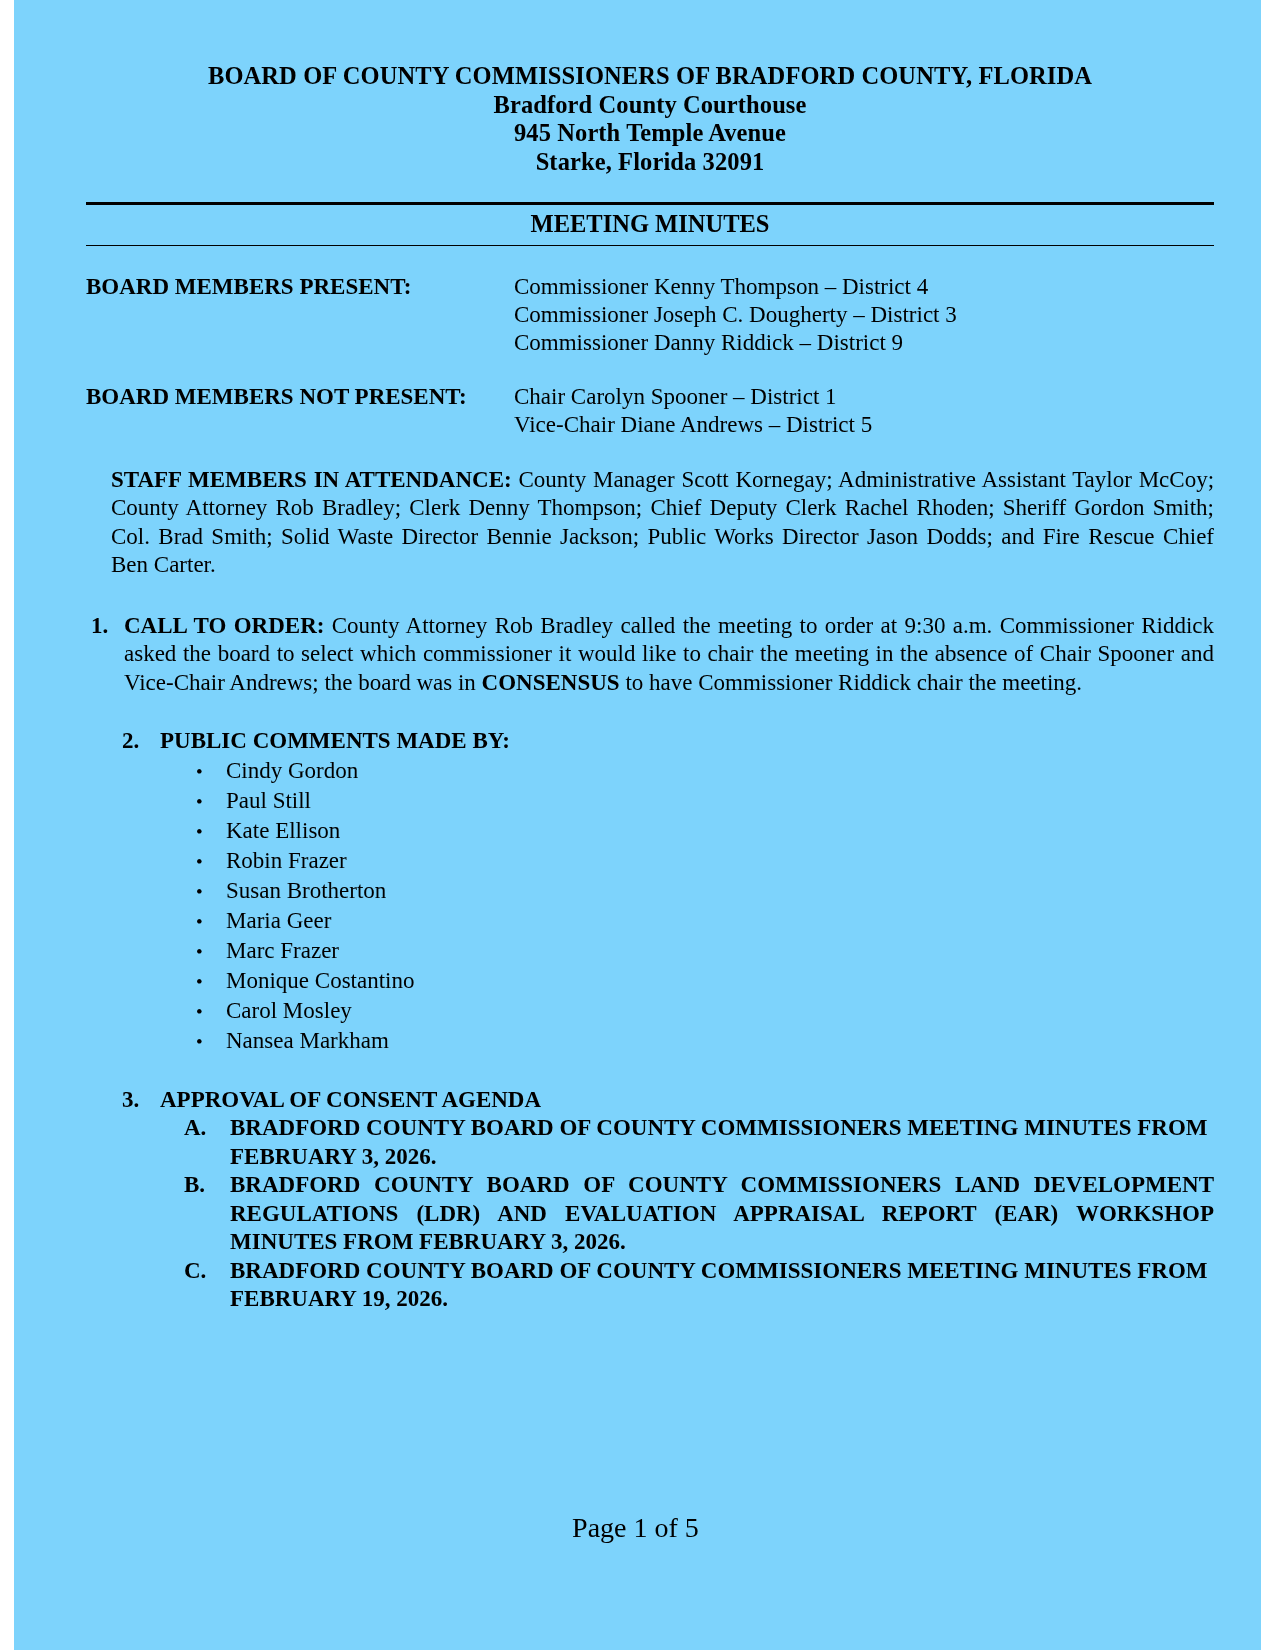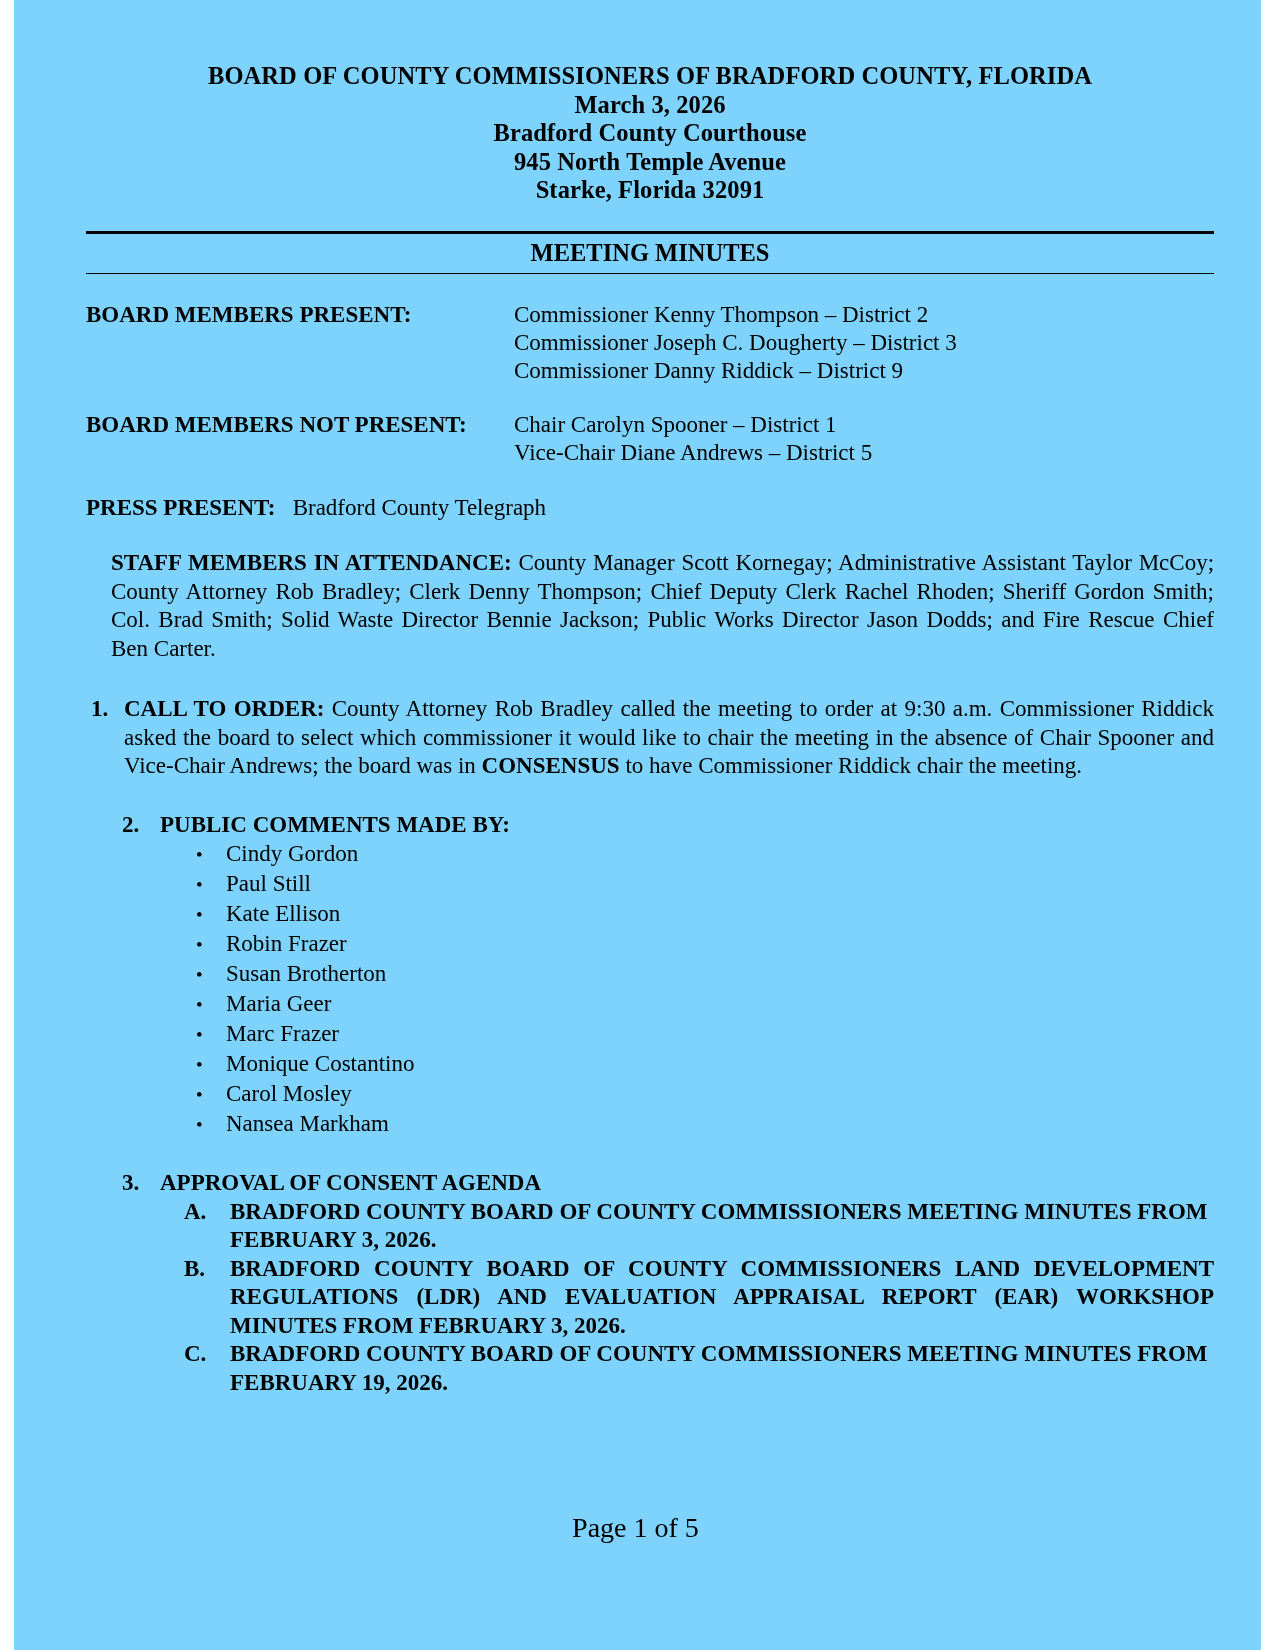--- a/index.html
+++ b/index.html
@@ -221,7 +221,6 @@
 
     <div class="doc-header">
       <span class="title-line title-main">BOARD OF COUNTY COMMISSIONERS OF BRADFORD COUNTY, FLORIDA</span>
-      <span class="title-line">March 3, 2026</span>
       <span class="title-line">Bradford County Courthouse</span>
       <span class="title-line">945 North Temple Avenue</span>
       <span class="title-line">Starke, Florida 32091</span>

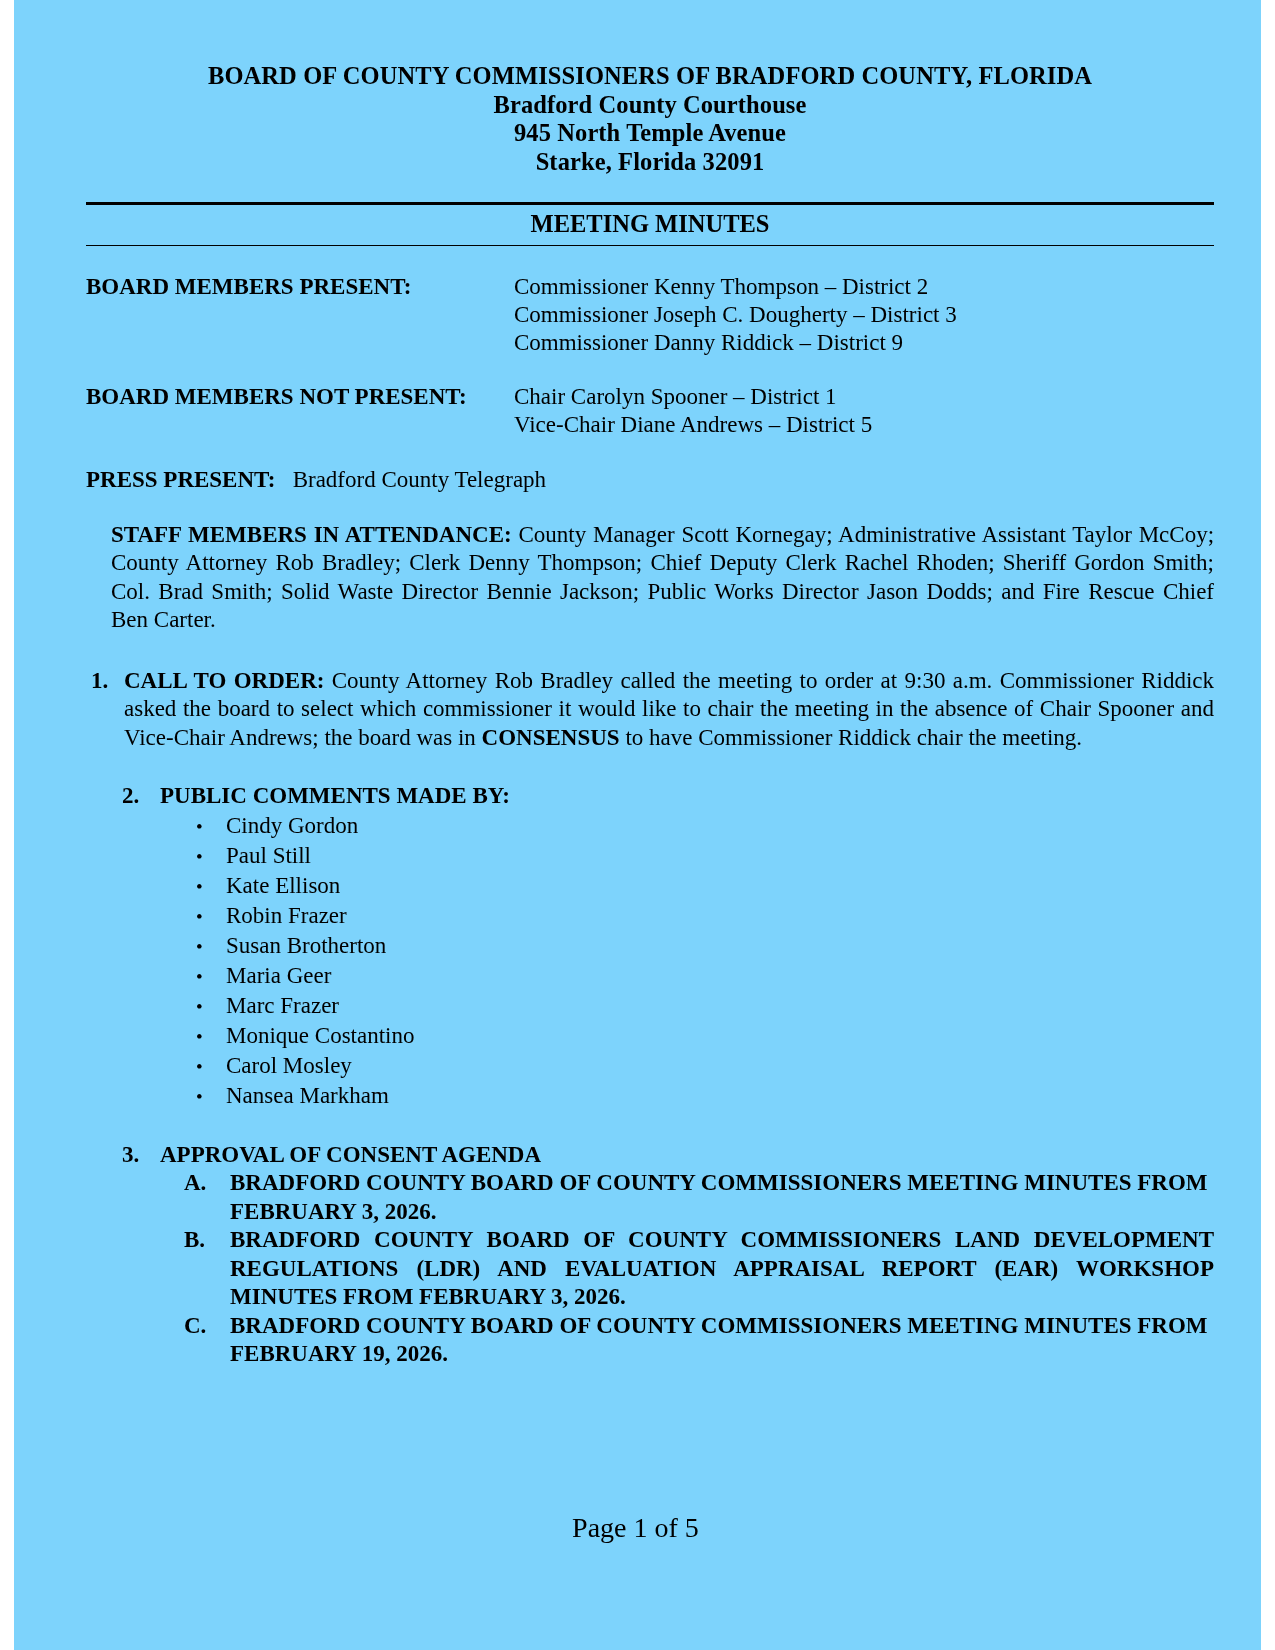--- a/index.html
+++ b/index.html
@@ -235,7 +235,7 @@
       <div class="att-row">
         <div class="att-label">BOARD MEMBERS PRESENT:</div>
         <div class="att-values">
-          <div>Commissioner Kenny Thompson – District 2</div>
+          <div>Commissioner Kenny Thompson – District 4</div>
           <div>Commissioner Joseph C. Dougherty – District 3</div>
           <div>Commissioner Danny Riddick – District 9</div>
         </div>

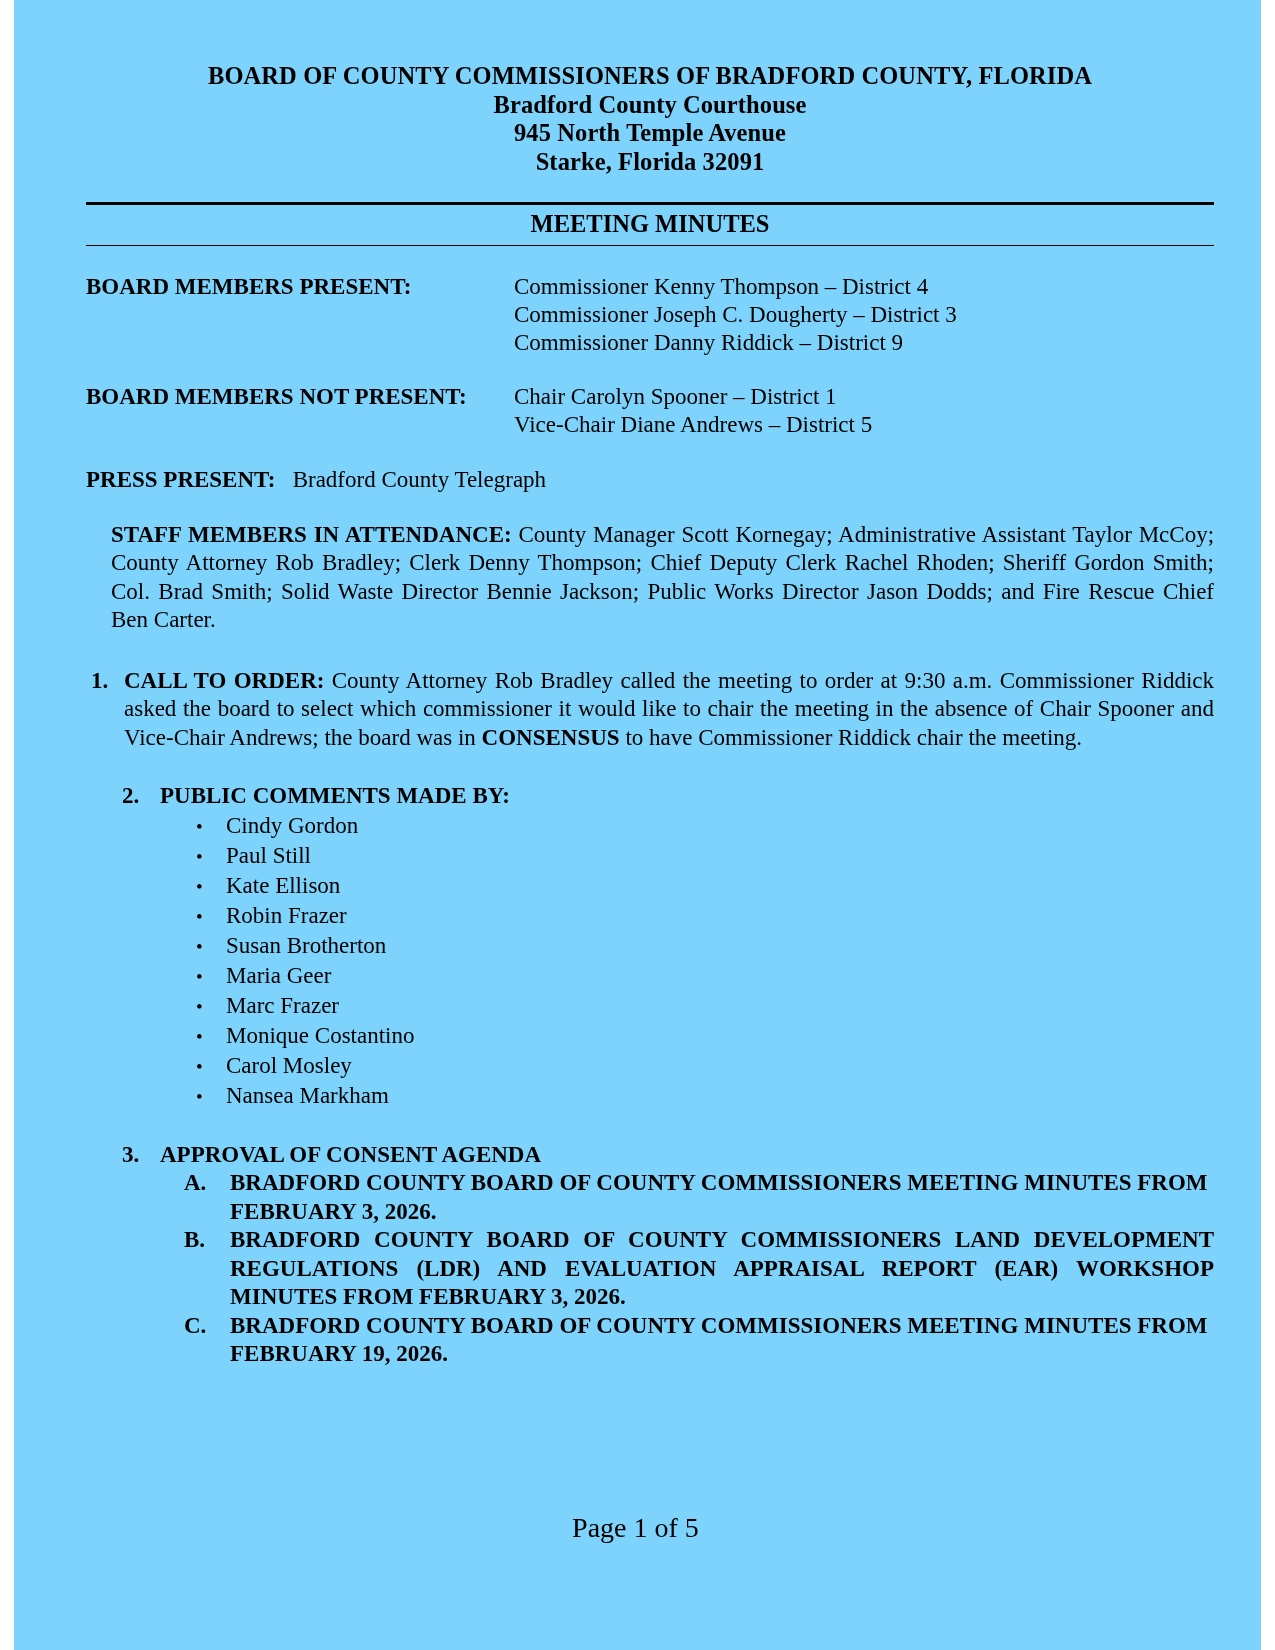--- a/index.html
+++ b/index.html
@@ -250,10 +250,6 @@
       </div>
     </div>
 
-    <div class="simple-line">
-      <span class="lbl">PRESS PRESENT:</span>
-      <span>&nbsp; </span><span>Bradford County Telegraph</span>
-    </div>
 
     <div class="staff-para">
       <span class="lbl">STAFF MEMBERS IN ATTENDANCE:</span><span> </span><span>County Manager Scott Kornegay; Administrative Assistant Taylor McCoy; County Attorney Rob Bradley; Clerk Denny Thompson; Chief Deputy Clerk Rachel Rhoden; Sheriff Gordon Smith; Col. Brad Smith; Solid Waste Director Bennie Jackson; Public Works Director Jason Dodds; and Fire Rescue Chief Ben Carter.</span>

